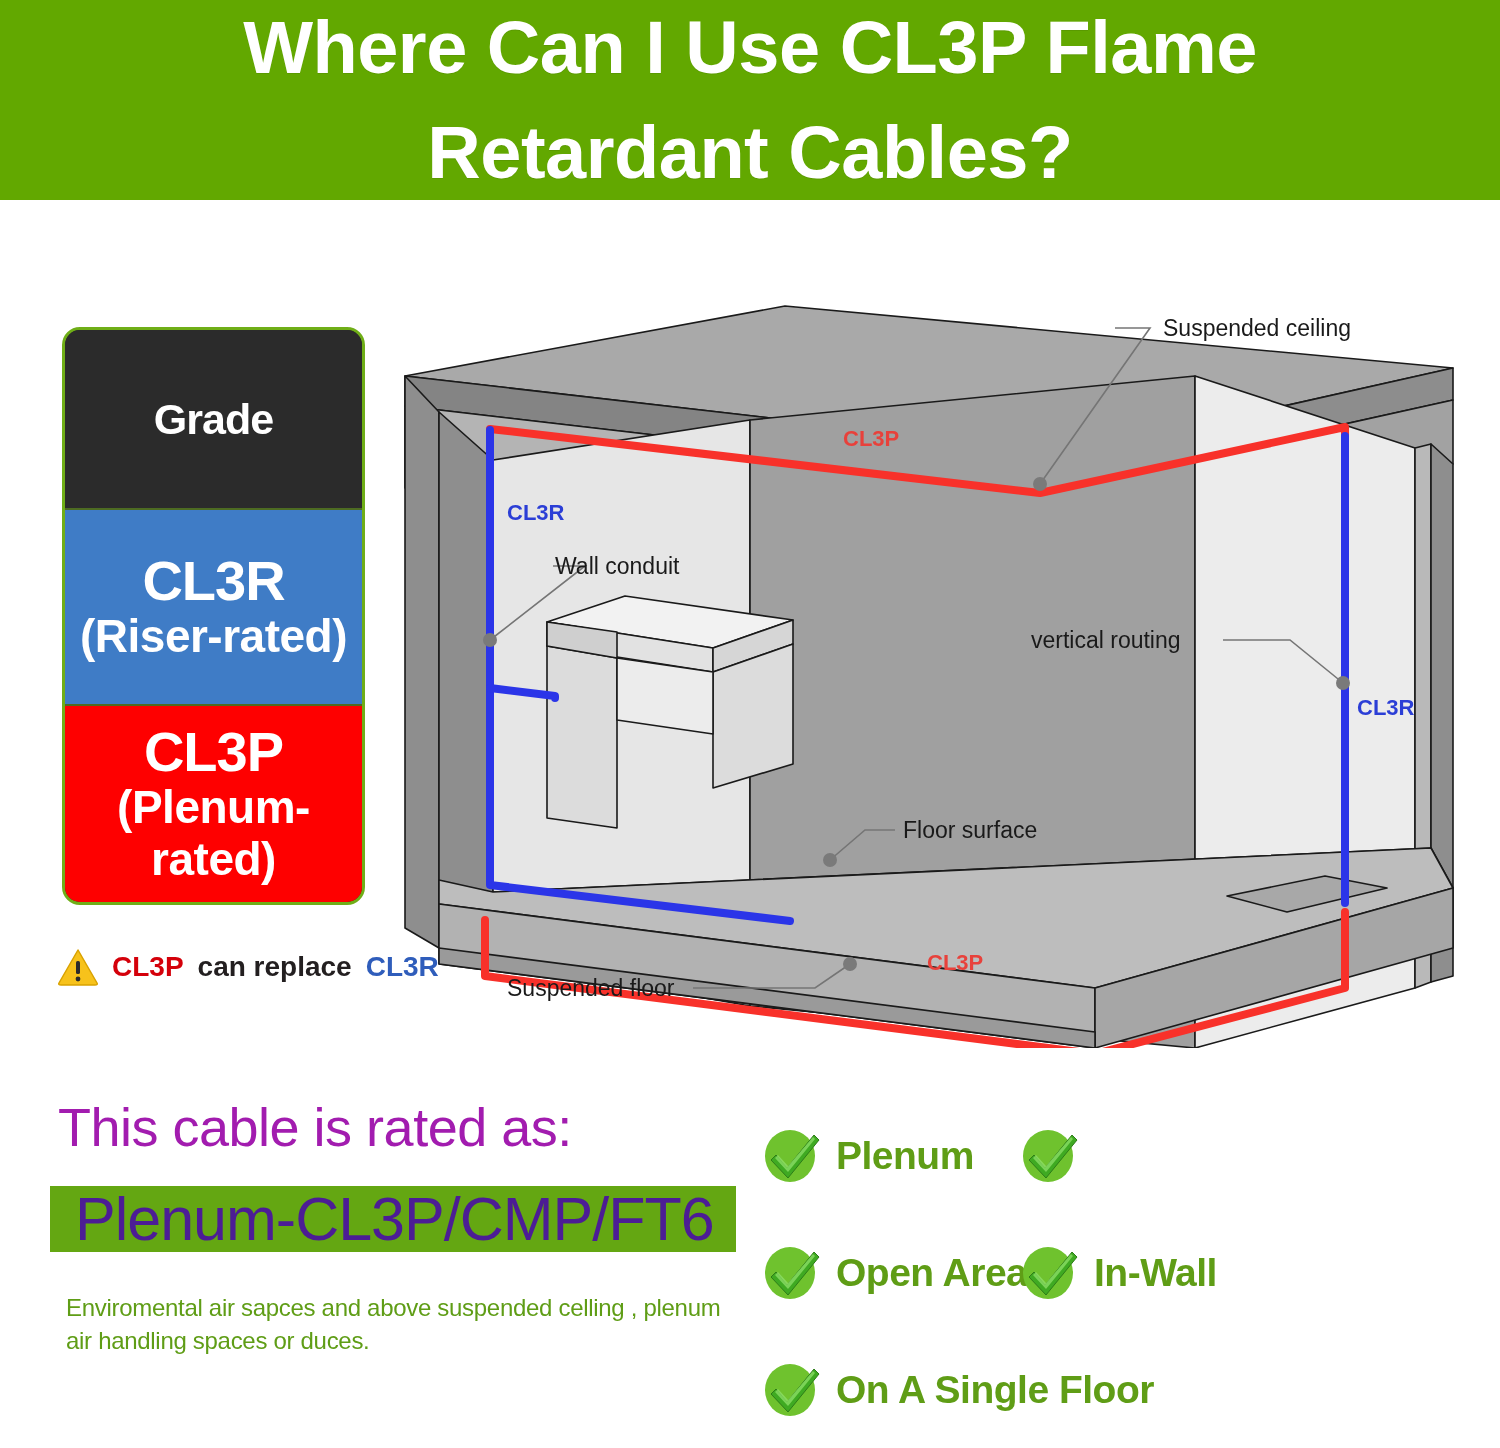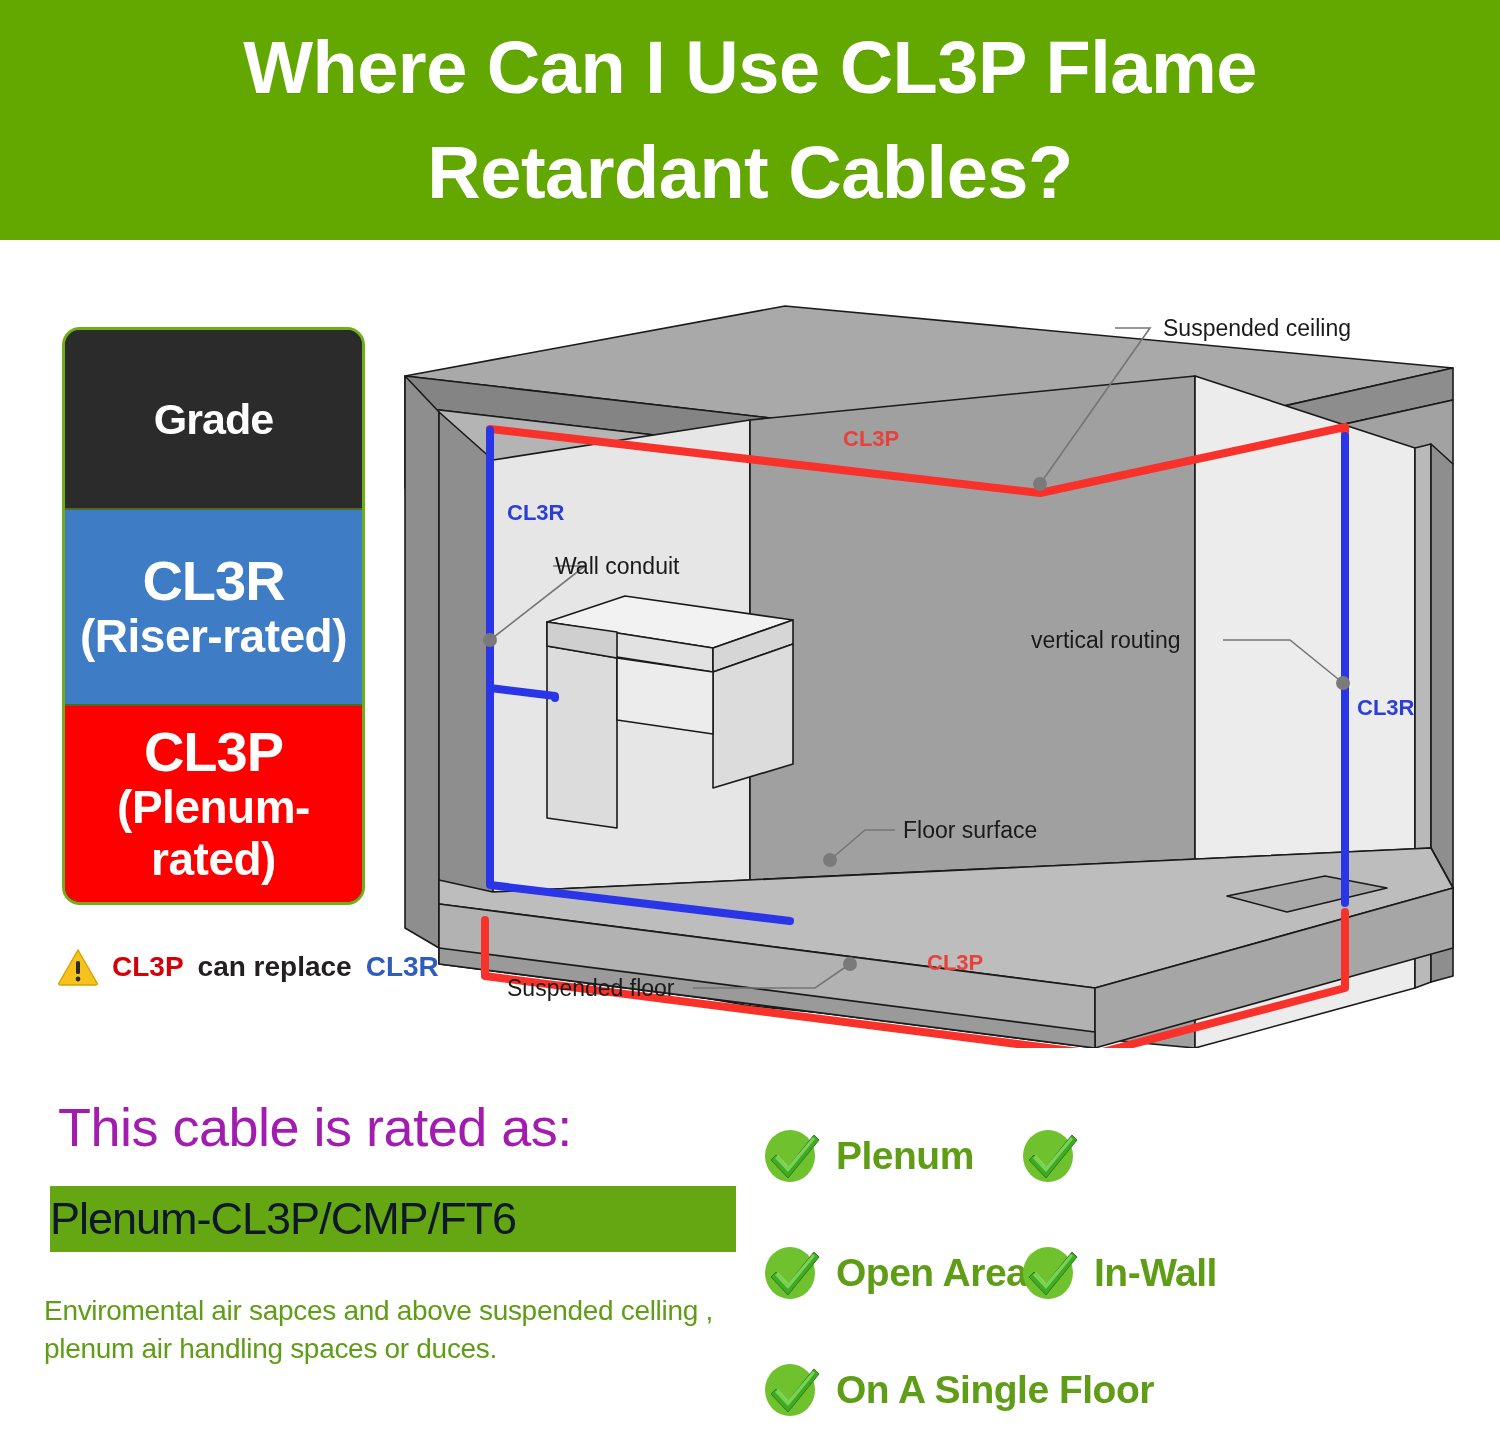--- a/index.html
+++ b/index.html
@@ -13,7 +13,7 @@
 
   
   #header{
-    position:absolute;left:0;top:0;width:1500px;height:240px;
+    position:absolute;left:0;top:0;width:1500px;height:200px;
     background:#62a800;
     display:flex;align-items:center;justify-content:center;
   }

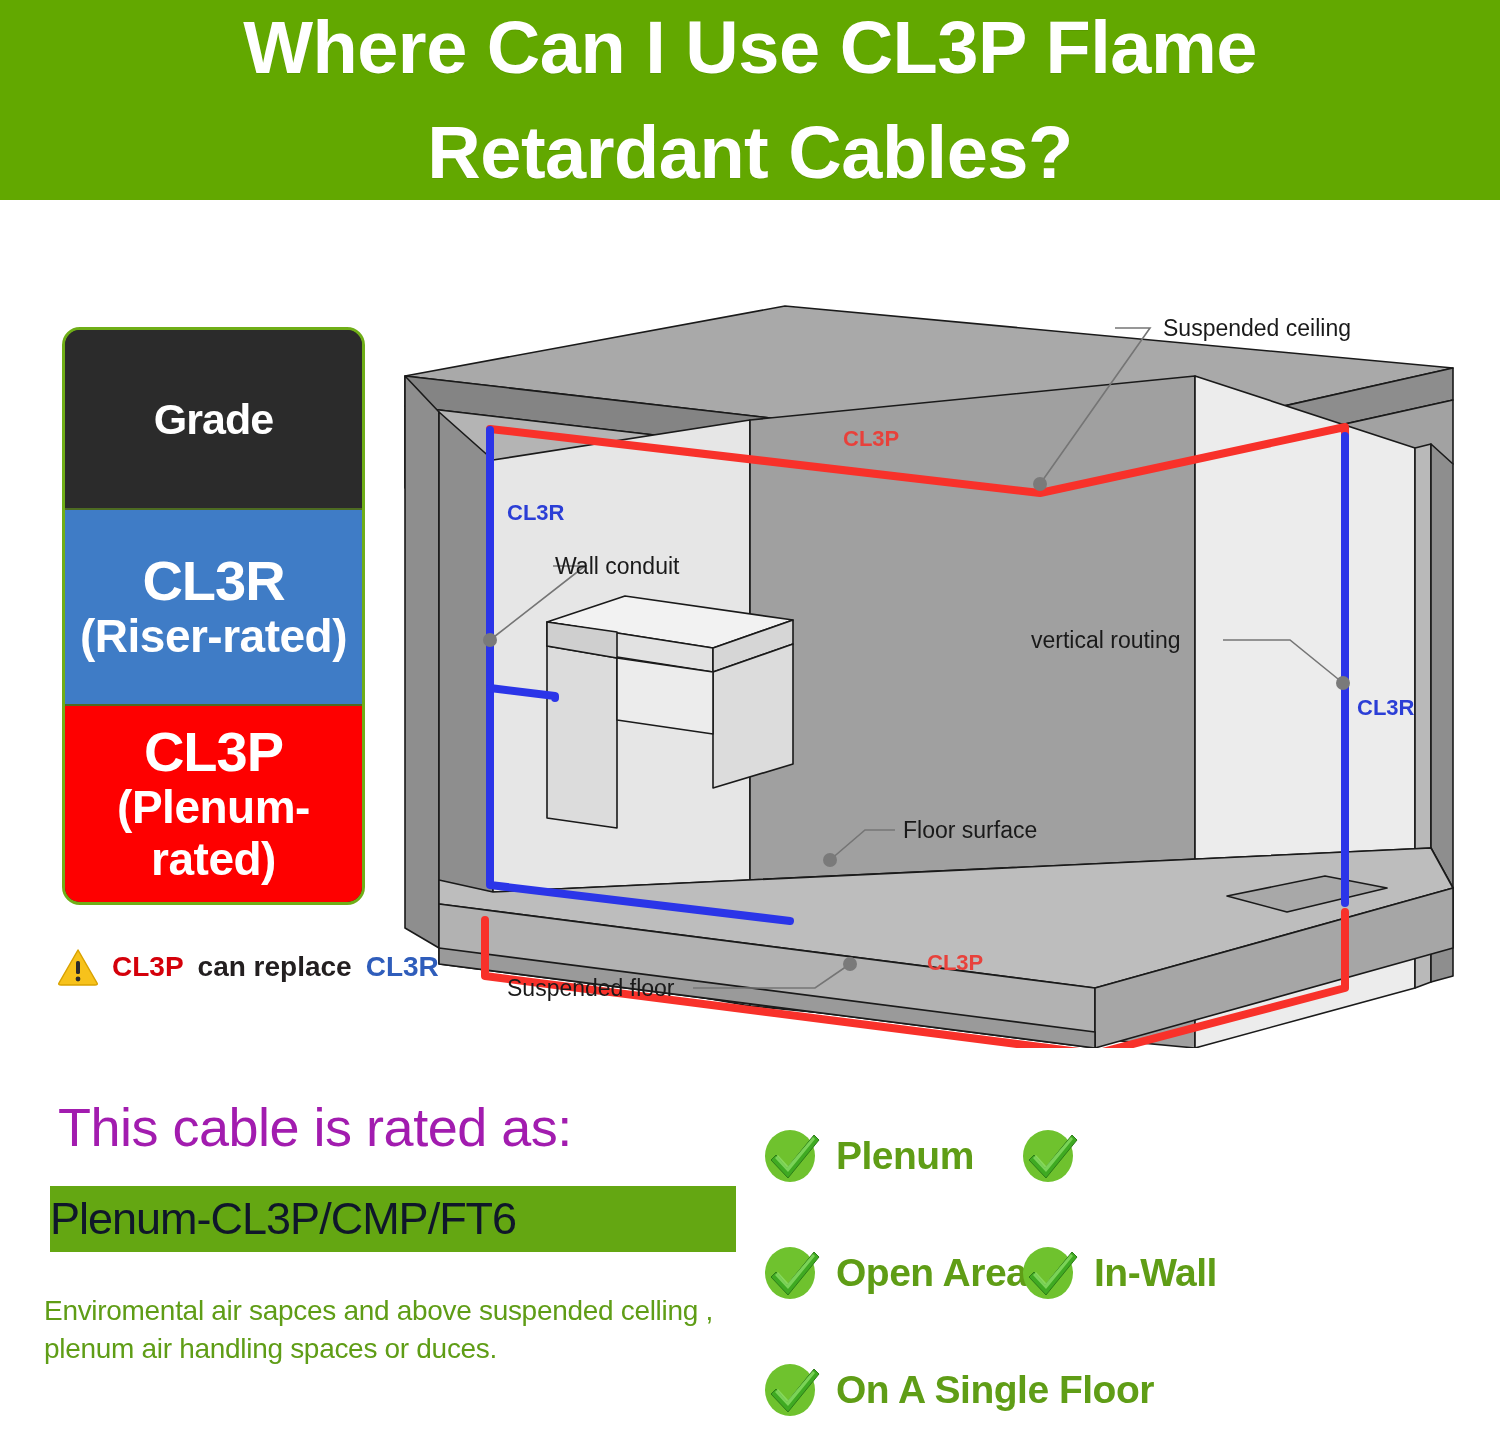--- a/index.html
+++ b/index.html
@@ -78,7 +78,7 @@
     background:#64a712;display:flex;align-items:center;
   }
   #rated-chip span{
-    color:#0f172a;font-size:45px;letter-spacing:-1px;
+    color:#4c1d95;font-size:61px;padding-left:25px;letter-spacing:-1px;
     white-space:nowrap;
   }
   #rated-desc{

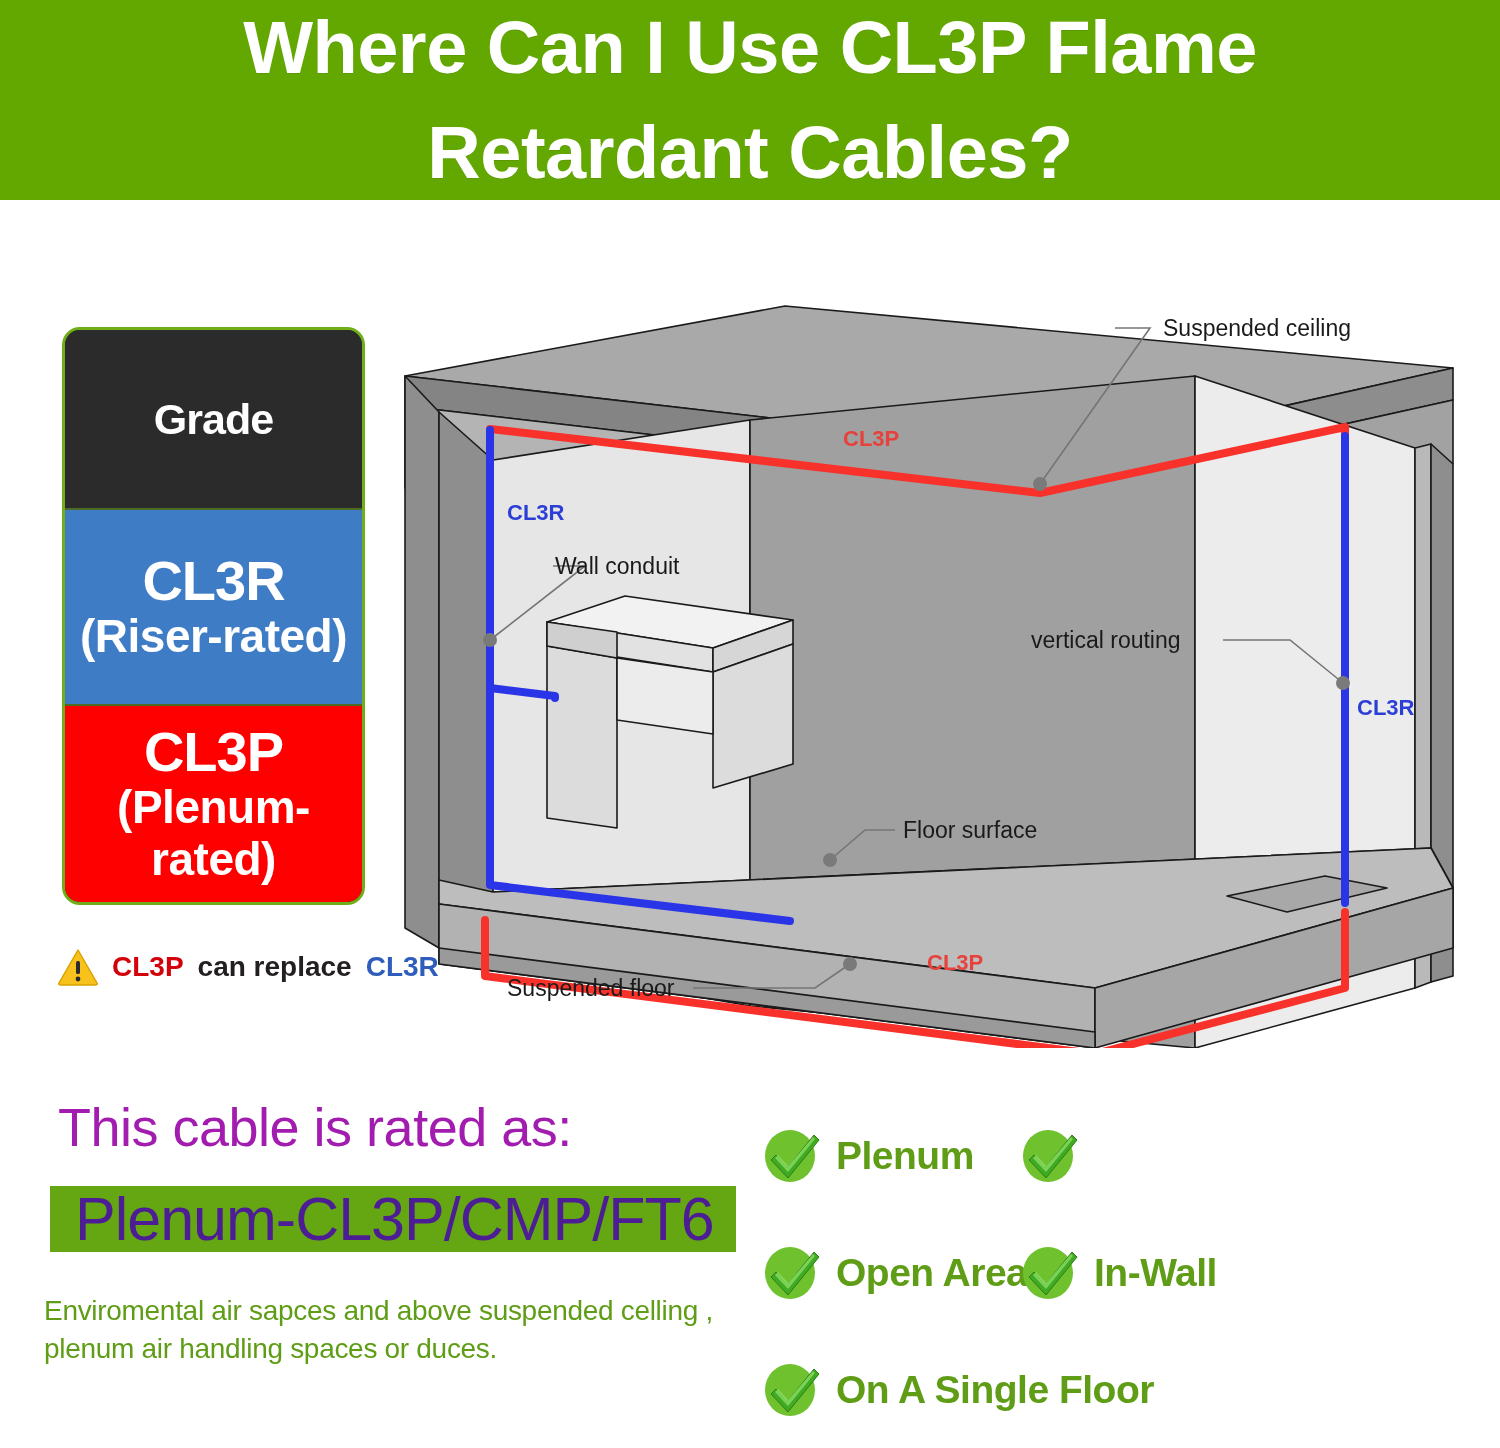--- a/index.html
+++ b/index.html
@@ -82,8 +82,8 @@
     white-space:nowrap;
   }
   #rated-desc{
-    position:absolute;left:44px;top:1292px;width:680px;
-    color:#5f9d16;font-size:28px;line-height:1.36;letter-spacing:-.3px;
+    position:absolute;left:66px;top:1292px;width:680px;
+    color:#5f9d16;font-size:24px;line-height:1.36;letter-spacing:-.3px;
   }
 
   

